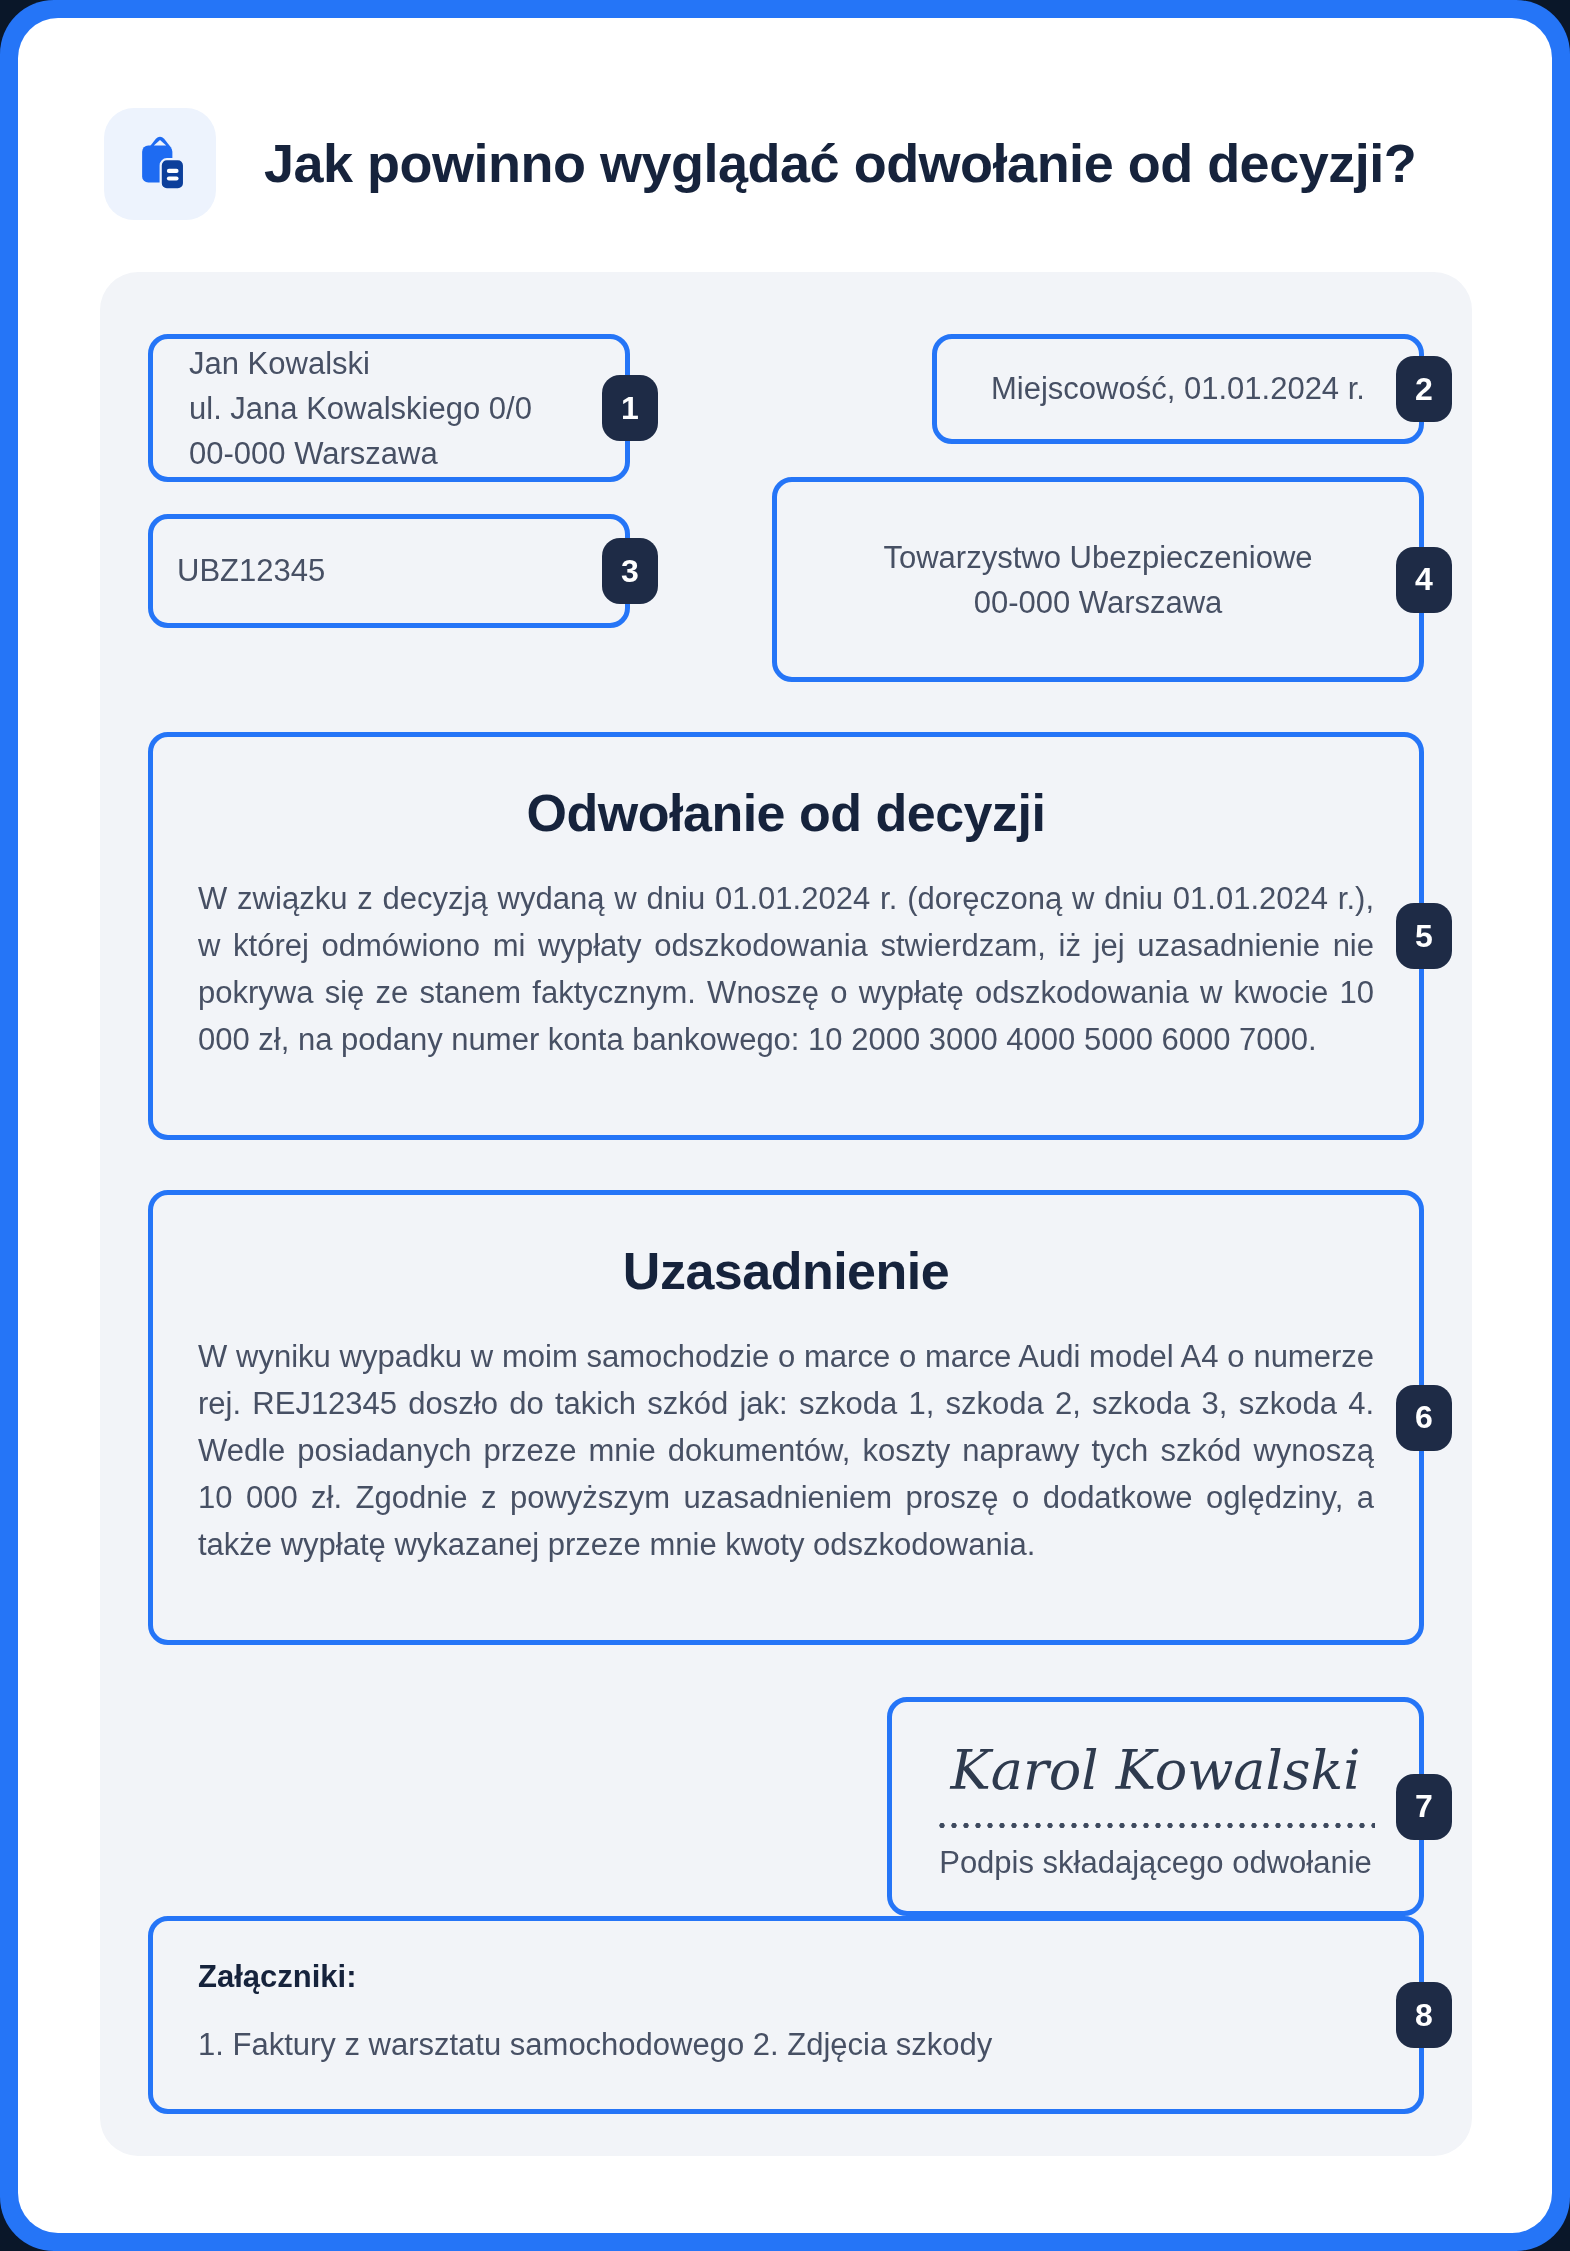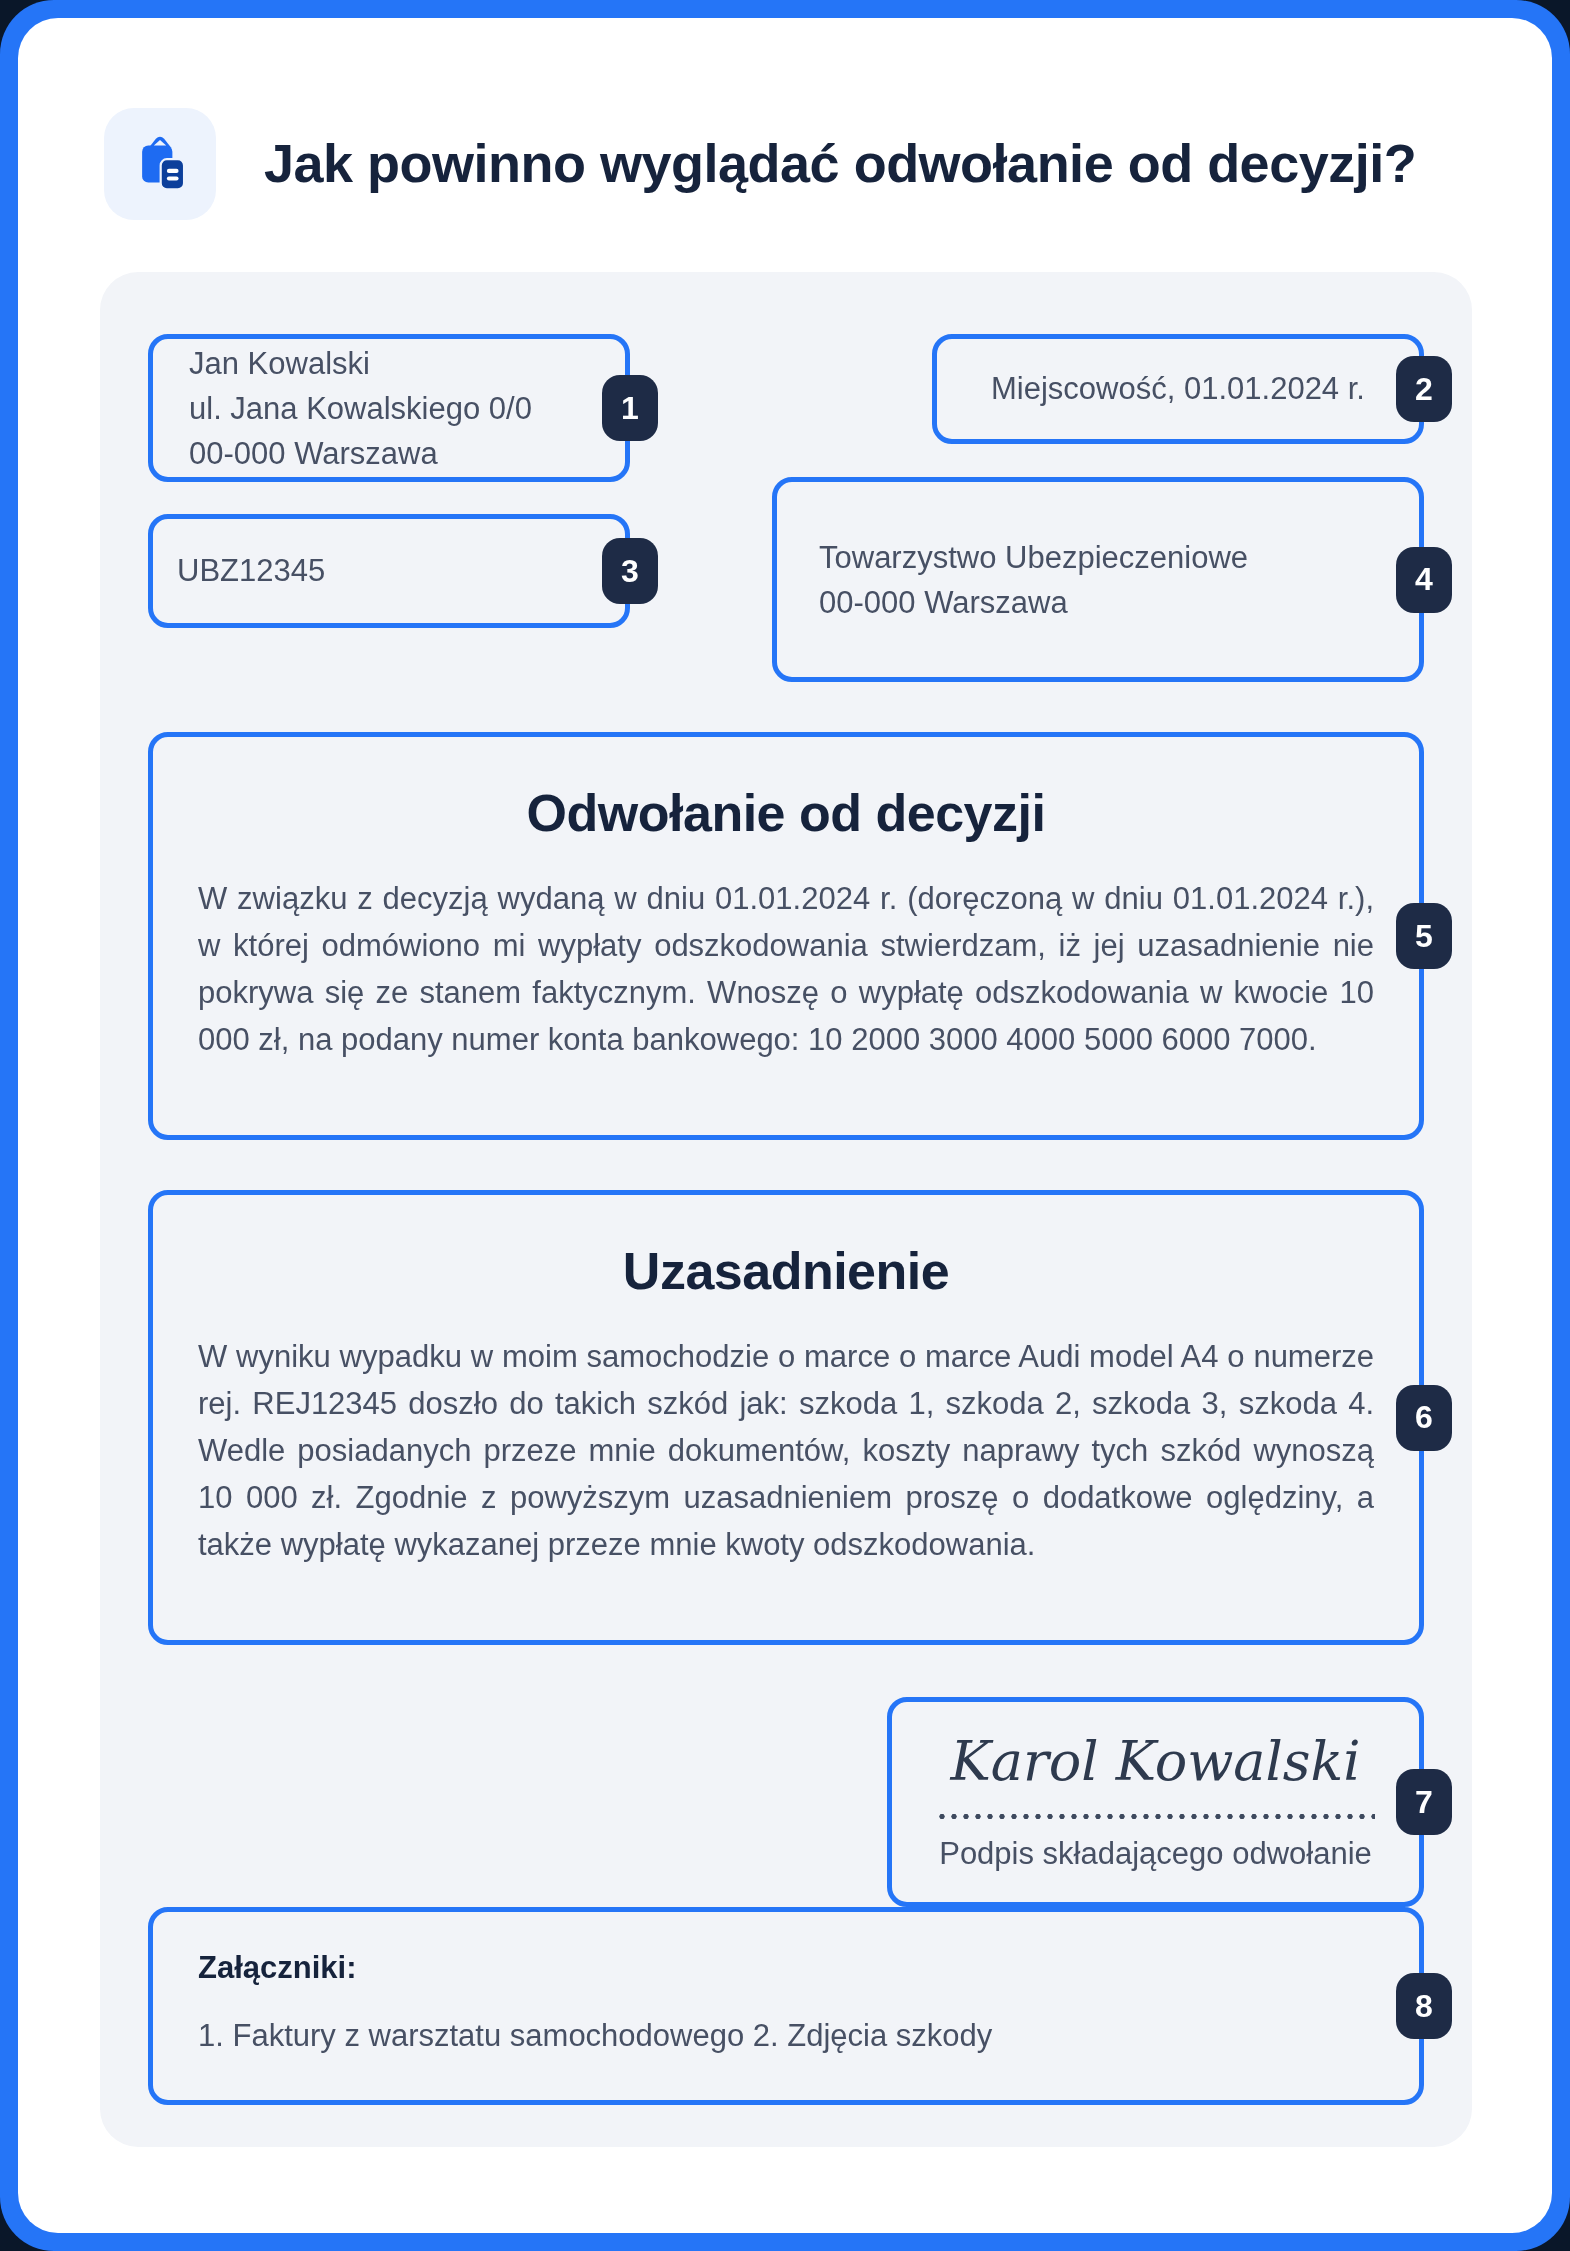--- a/index.html
+++ b/index.html
@@ -68,7 +68,7 @@
   .box-insurer {
     width:652px; height:205px; padding:12px 42px;
     display:flex; flex-direction:column; justify-content:center;
-    text-align:left; line-height:45px;
+    text-align:center; line-height:45px;
   }
   .box-wide { margin-top:50px; padding:46px 45px 72px 45px; }
   .box-wide h2 {

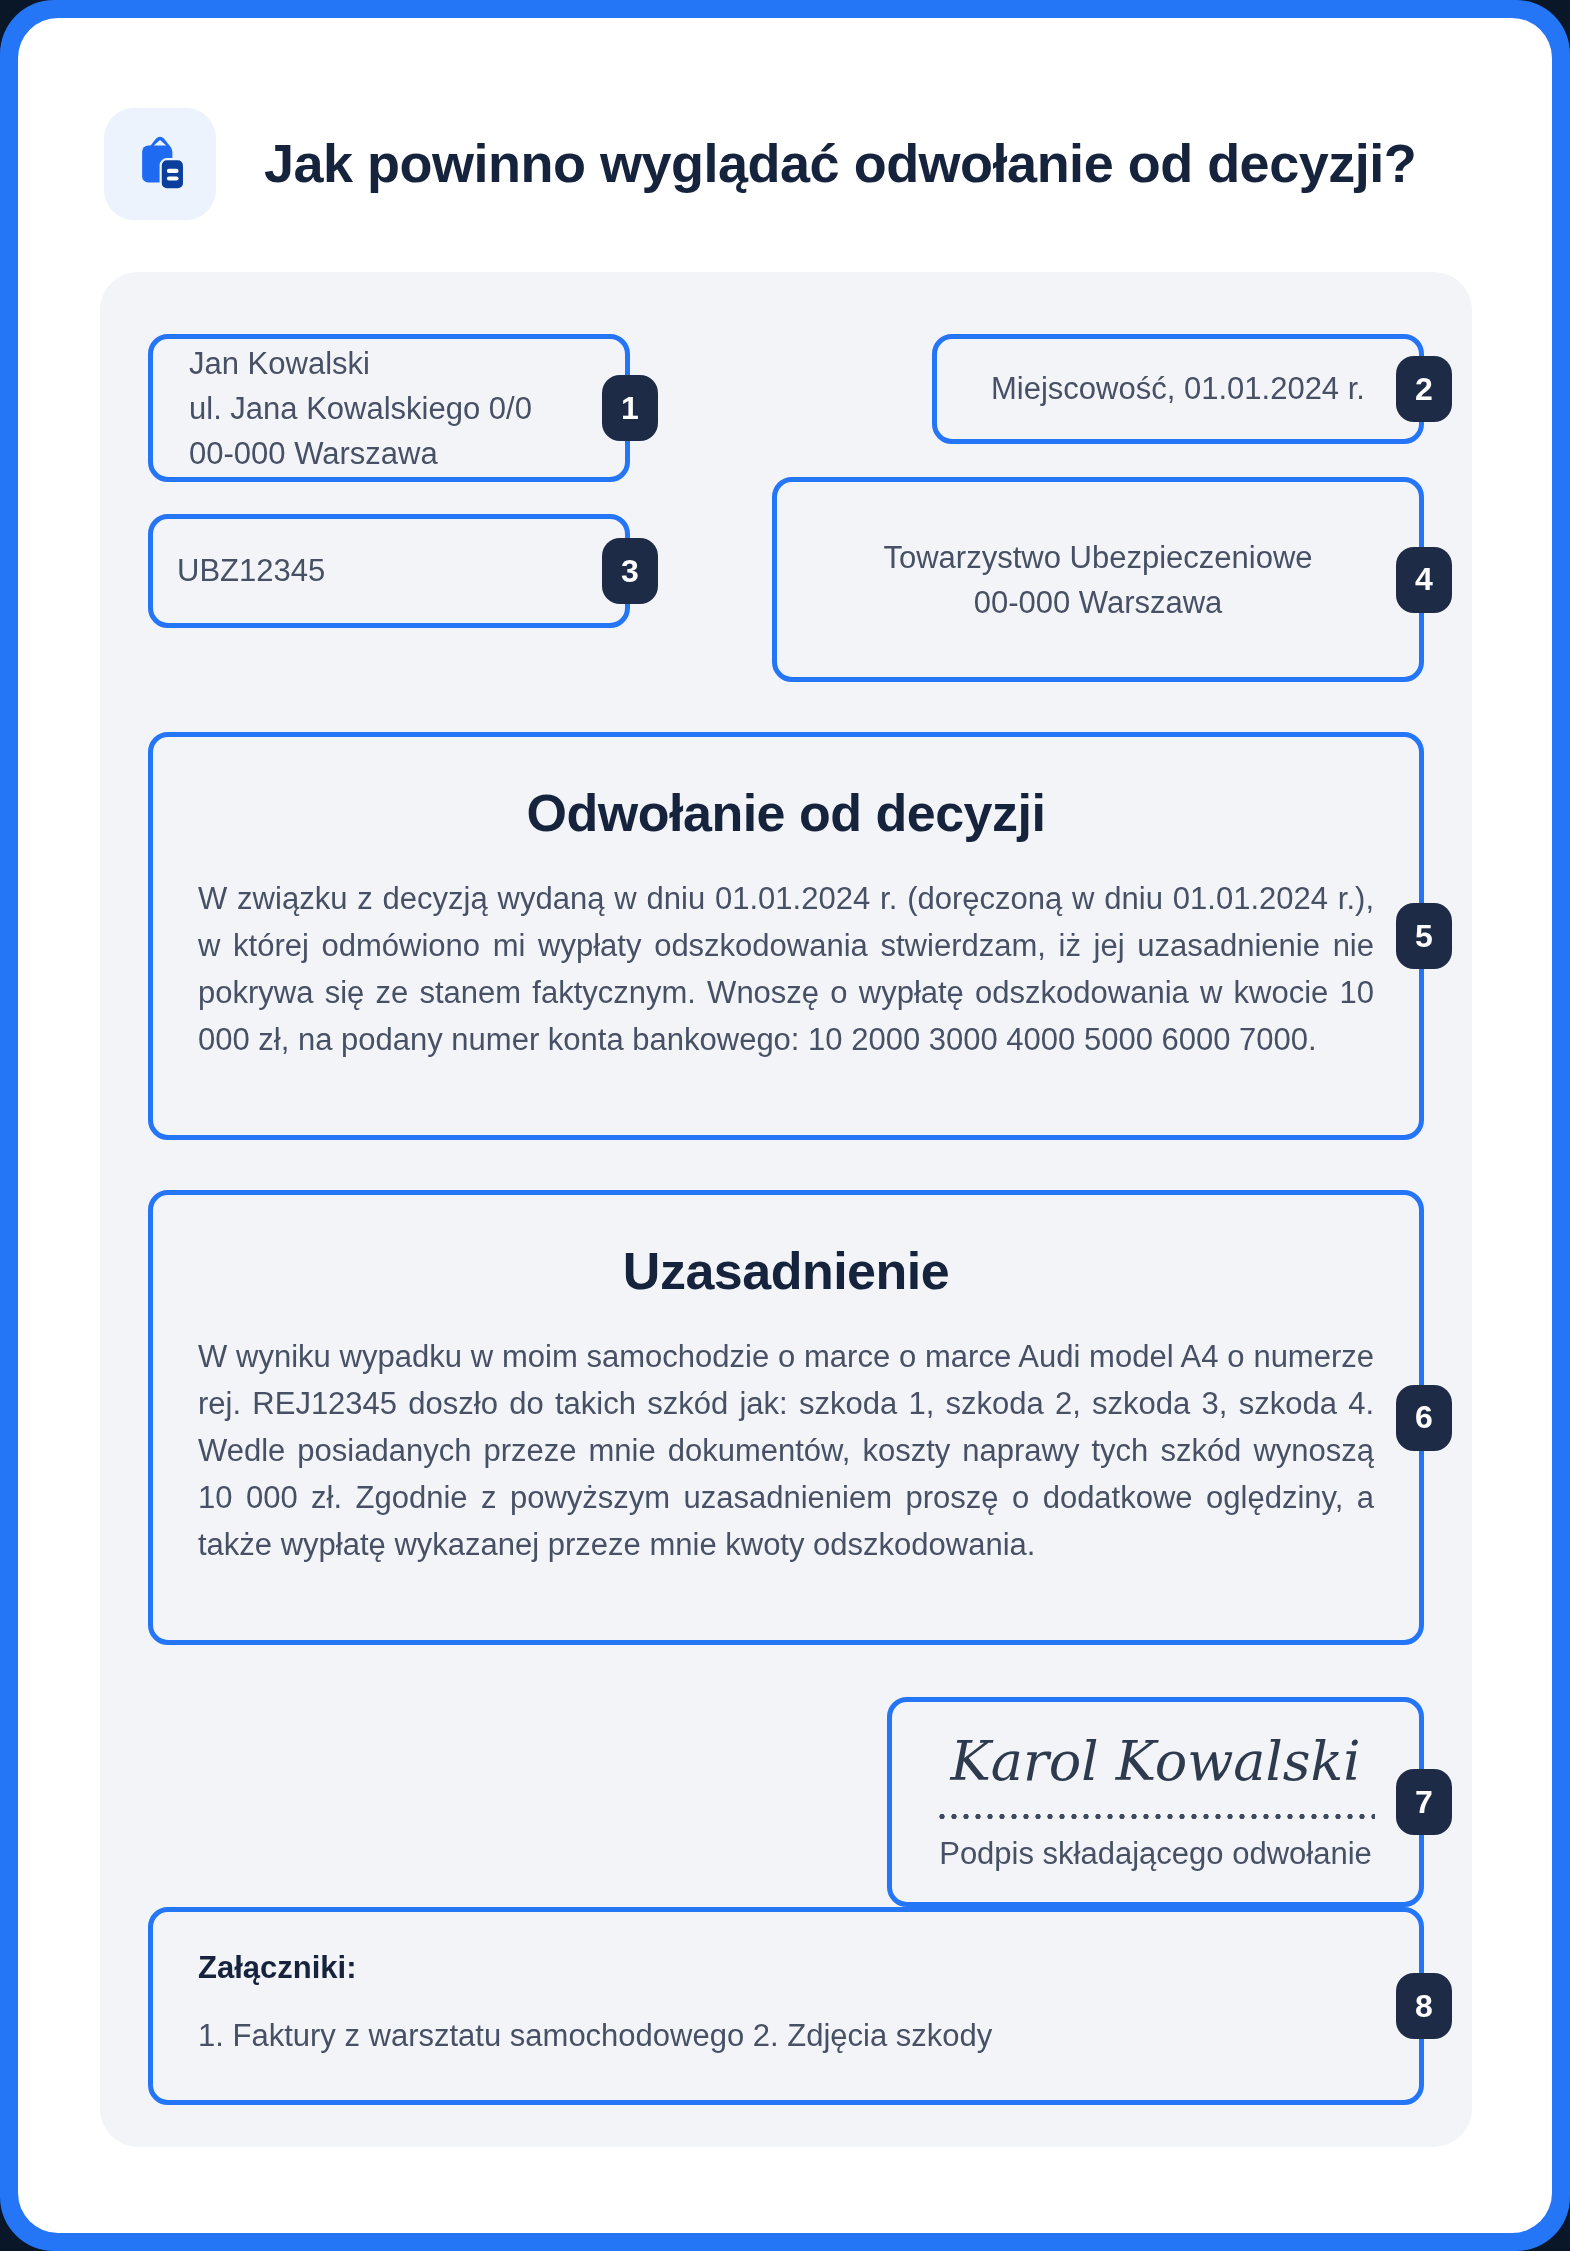--- a/index.html
+++ b/index.html
@@ -78,7 +78,7 @@
   .box-wide p { text-align:justify; line-height:47px; }
   .box-sign {
     margin-top:52px; margin-left:auto;
-    width:537px; padding:25px 44px 30px 44px;
+    width:537px; padding:34px 44px 30px 44px;
     text-align:center;
   }
   .script {

